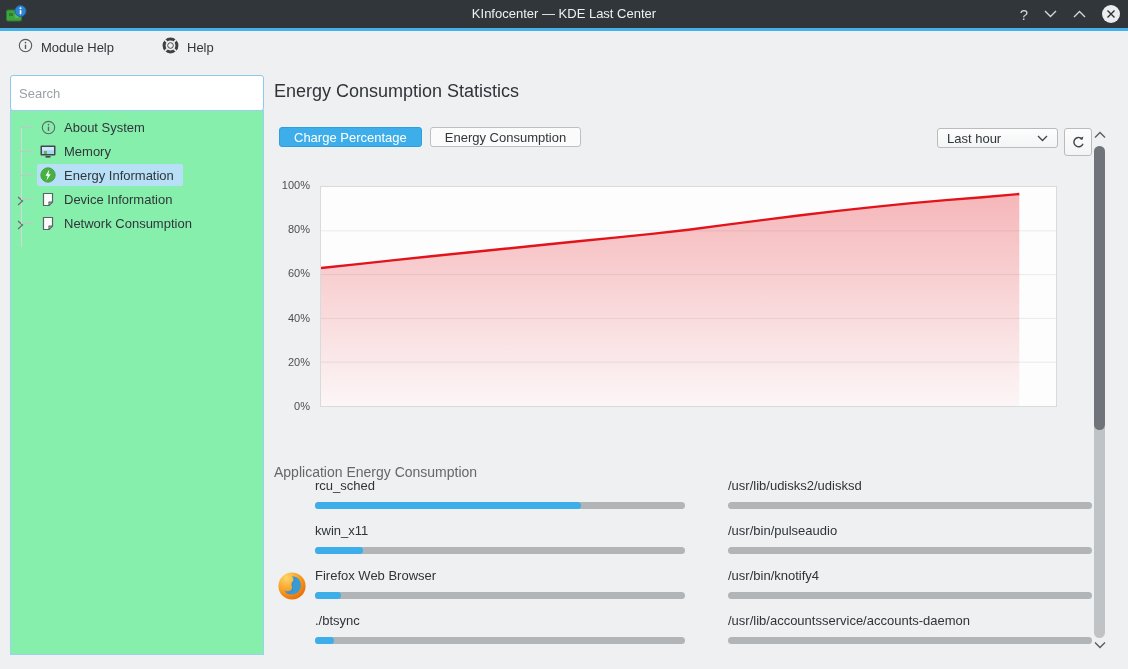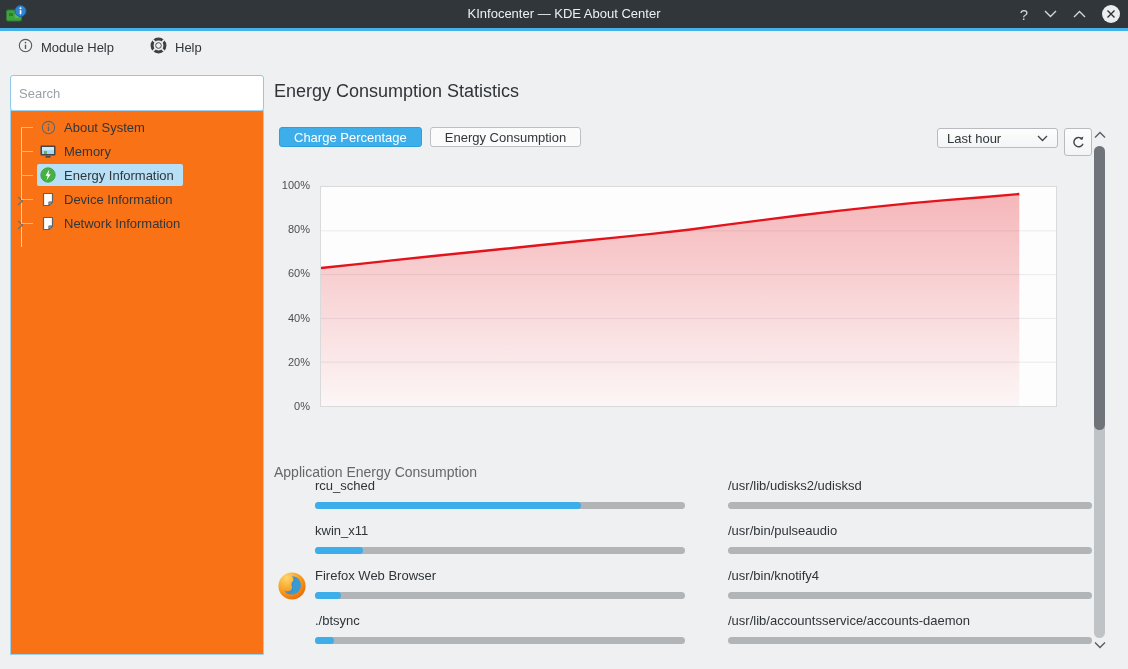--- a/index.html
+++ b/index.html
@@ -88,7 +88,7 @@
         <circle cx="14.5" cy="3.2" r="1" fill="#ffffff"></circle>
       </svg>
     </span>
-    <span class="tb-title">KInfocenter — KDE About Center</span>
+    <span class="tb-title">KInfocenter — KDE Last Center</span>
     <span class="tb-controls">
       <button class="tb-btn tb-help">?</button>
       <button class="tb-btn">

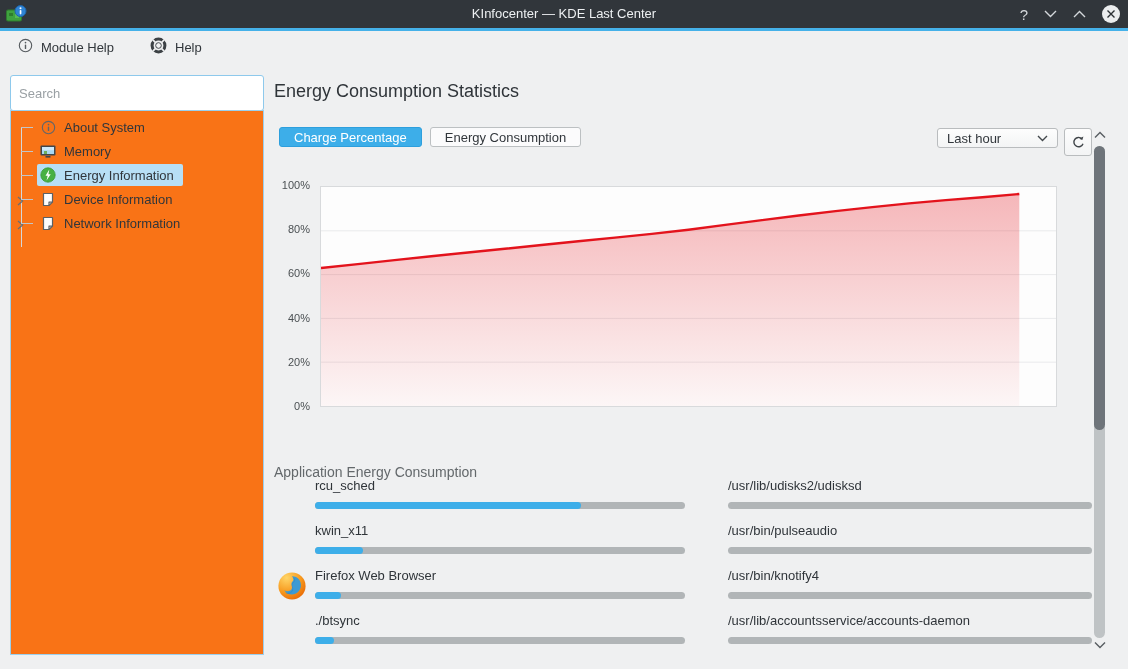--- a/index.html
+++ b/index.html
@@ -20,7 +20,7 @@
   .accent-line{ position:absolute; top:28px; left:0; right:0; height:3px; background:#45b1e9; }
   
   .menubar{ position:absolute; top:31px; left:0; right:0; height:32px; background:#eff0f1;
-    display:flex; align-items:center; padding-left:14px; gap:28px; font-size:13px; }
+    display:flex; align-items:center; padding-left:14px; gap:40px; font-size:13px; }
   .menu-item{ display:flex; align-items:center; gap:8px; cursor:default; padding:3px 4px; }
   
   .search{ position:absolute; left:10px; top:75px; width:254px; height:20px;

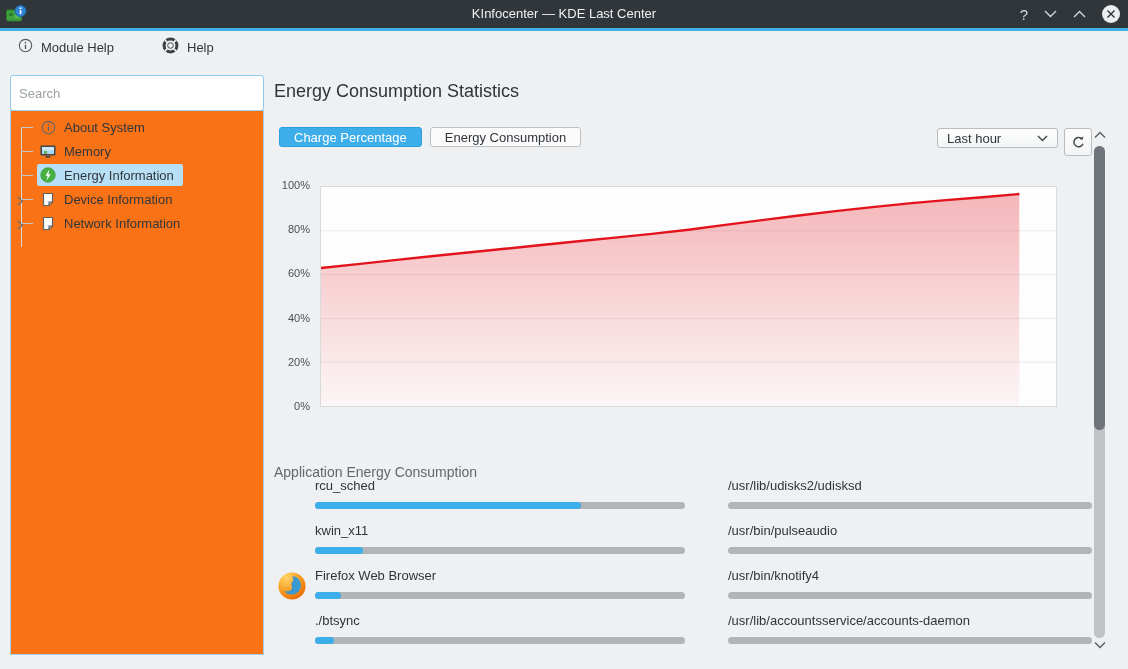--- a/index.html
+++ b/index.html
@@ -28,7 +28,7 @@
     font:13px "Liberation Sans",sans-serif; color:#31363b; outline:none; }
   .search::placeholder{ color:#9aa0a4; }
   .tree{ position:absolute; left:10px; top:110px; width:254px; height:545px;
-    background:#f97316; border:1px solid #9bd0ee; padding-top:4px; }
+    background:#86efac; border:1px solid #9bd0ee; padding-top:4px; }
   .tree-row{ position:relative; height:24px; display:flex; align-items:center; font-size:13px; cursor:default; }
   .expander{ position:absolute; left:6px; top:7px; }
   .tick{ position:absolute; left:10px; top:12px; width:12px; height:1px; background:#c2c5c7; }

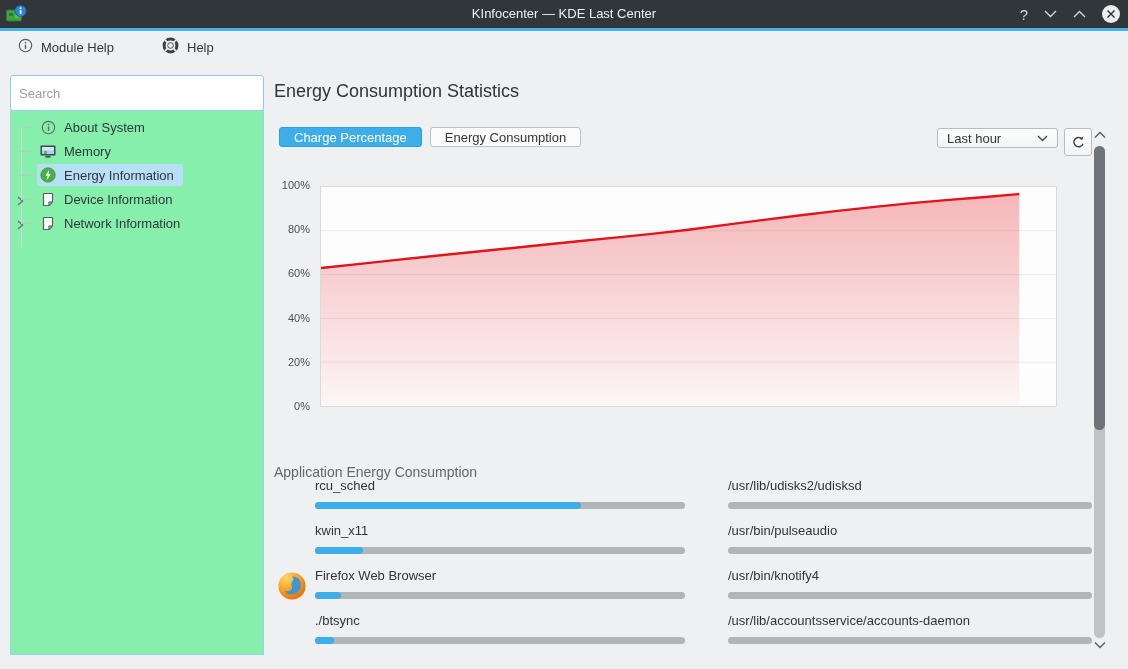--- a/index.html
+++ b/index.html
@@ -209,7 +209,7 @@
               <path d="M11.5 10.1H8v3.4" fill="none" stroke="#5c6165" stroke-width="1.2" stroke-linejoin="round"></path>
             </svg>
           </span>
-          <span>Network Information</span>
+          <span>Network Consumption</span>
         </span>
       </div>
     </div>

